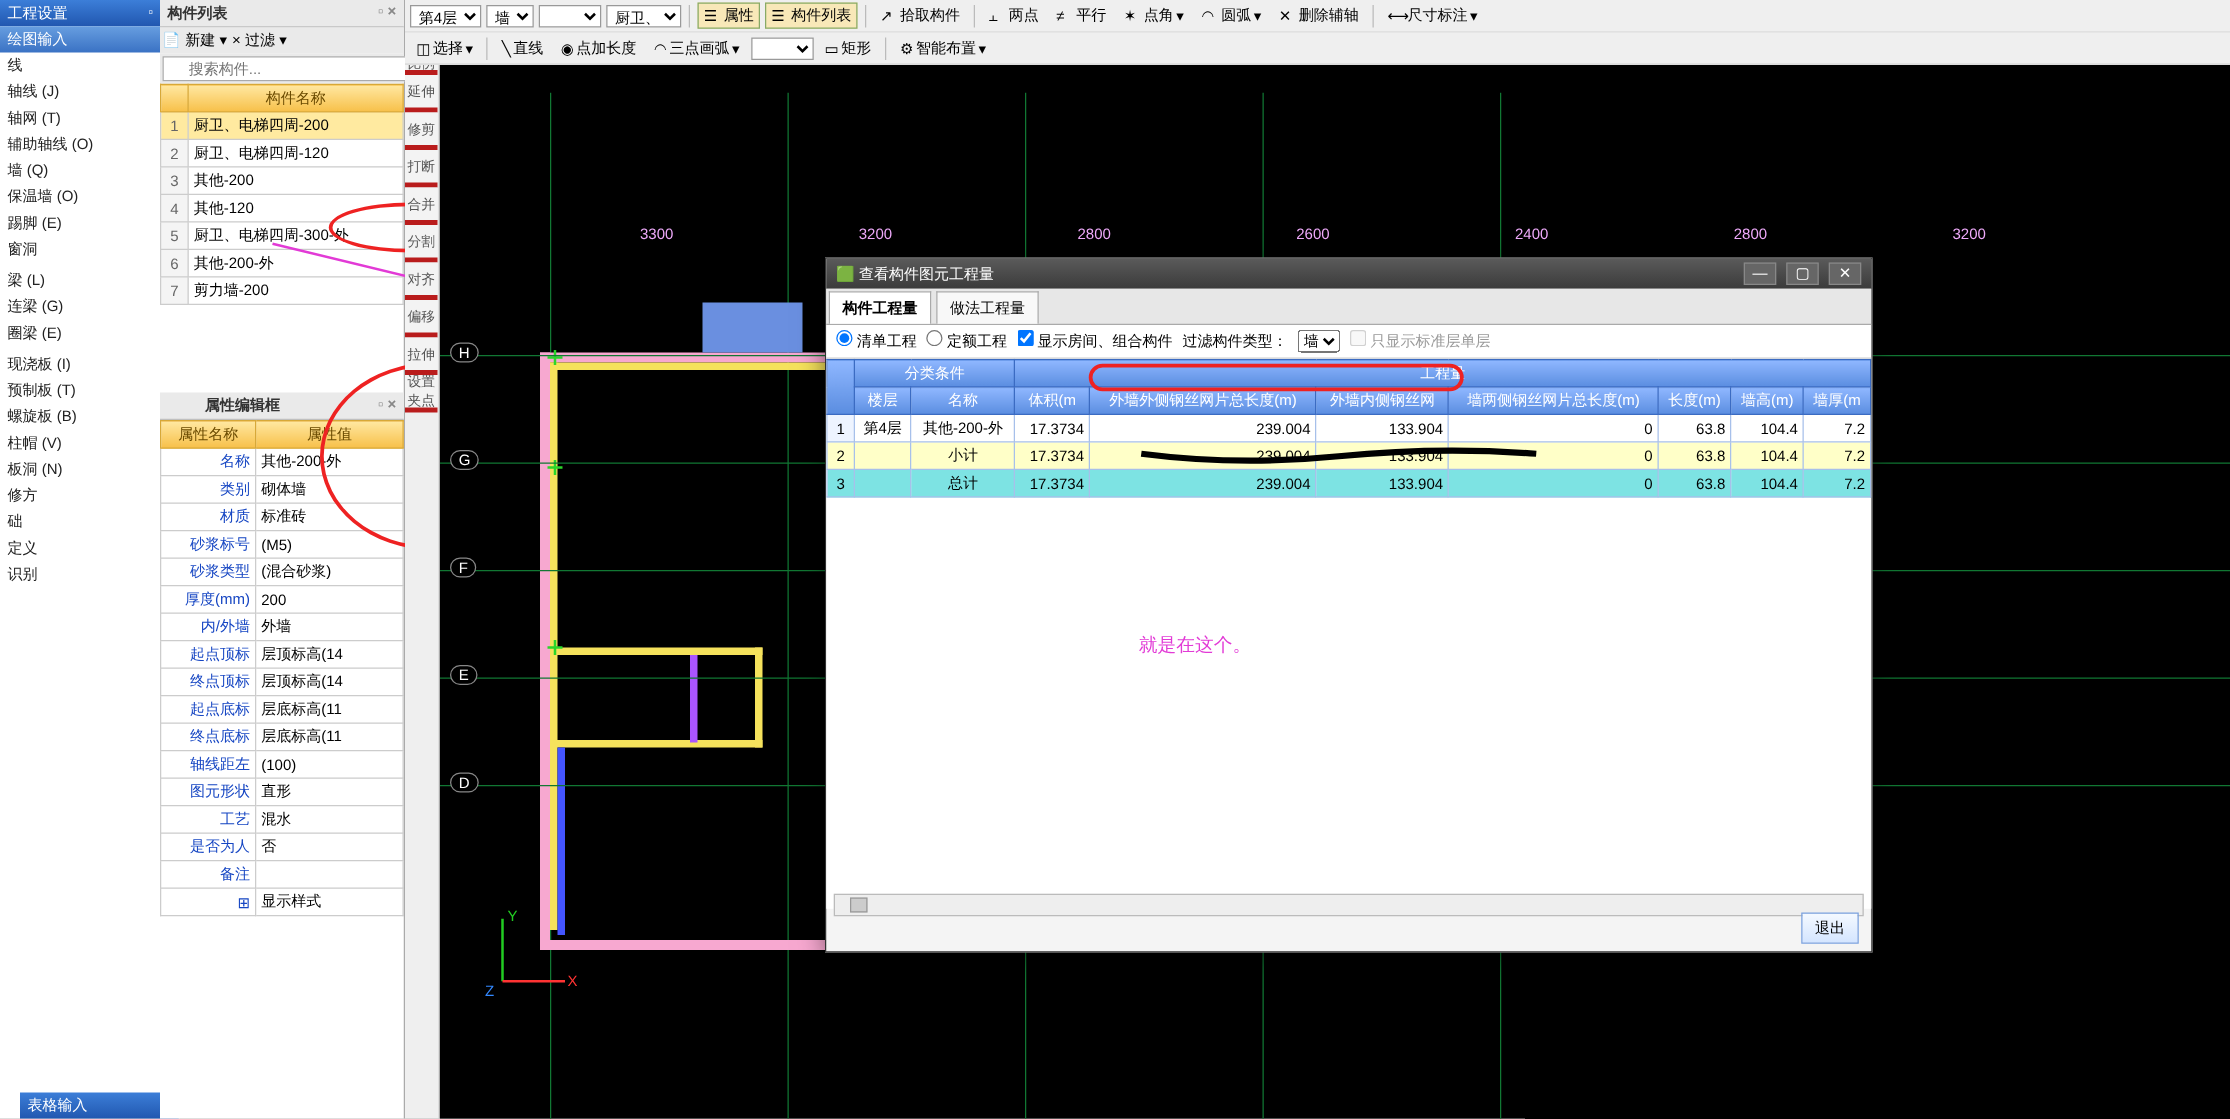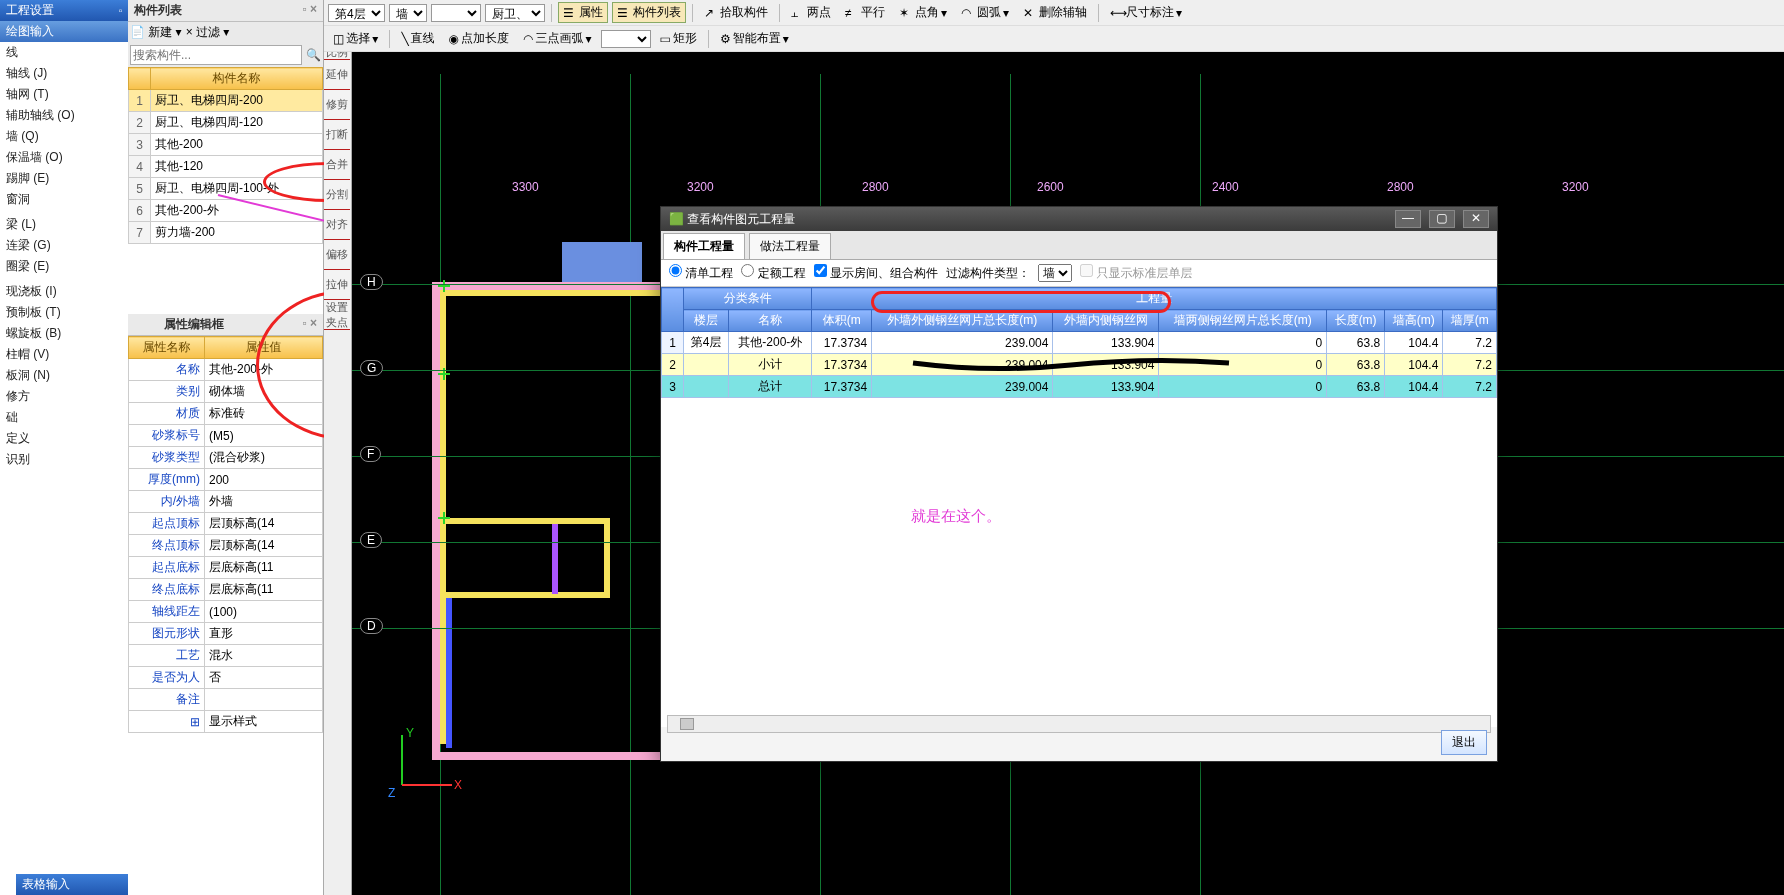--- a/index.html
+++ b/index.html
@@ -28,7 +28,7 @@
 
   
   .comp-toolbar { background:#eaeaea; padding:2px; display:flex; gap:4px; align-items:center; }
-  .comp-toolbar input { flex:1; border:1px solid #aaa; padding:2px 2px; }
+  .comp-toolbar input { flex:1; border:1px solid #aaa; padding:2px 20px; }
   .comp-tbl { width:100%; border-collapse:collapse; }
   .comp-tbl th { background:linear-gradient(#ffe7a0,#f7c049); border:1px solid #d7a838; padding:2px; font-weight:normal; color:#6a4a00; }
   .comp-tbl td { border:1px solid #ccc; padding:2px 4px; }

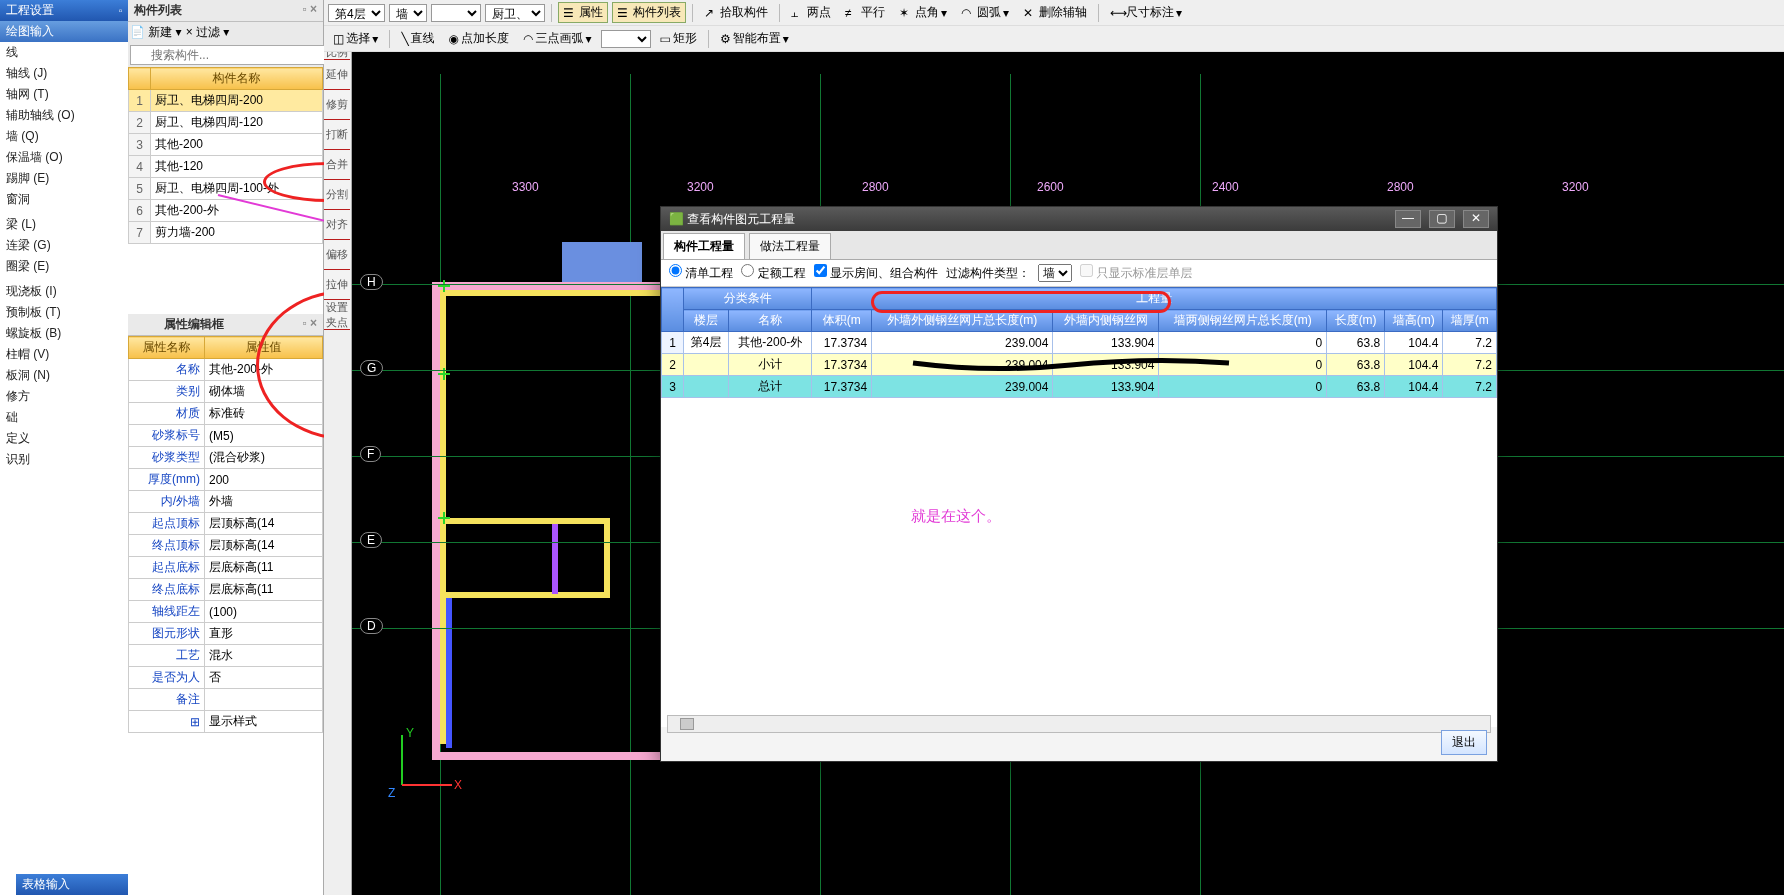--- a/index.html
+++ b/index.html
@@ -45,7 +45,7 @@
   .prop-tbl td.k { color:#1646c3; width:76px; text-align:right; }
 
   
-  .vbtn { width:26px; height:30px; display:flex; justify-content:center; align-items:center; border-bottom:1px solid #b91c1c; cursor:pointer; background:#f3f3f3; font-size:11px; color:#555; text-align:center; }
+  .vbtn { width:26px; height:30px; display:flex; justify-content:center; align-items:center; border-bottom:4px solid #b91c1c; cursor:pointer; background:#f3f3f3; font-size:11px; color:#555; text-align:center; }
 
   
   .gridline-h { position:absolute; left:0; right:0; border-top:1px solid #173; }

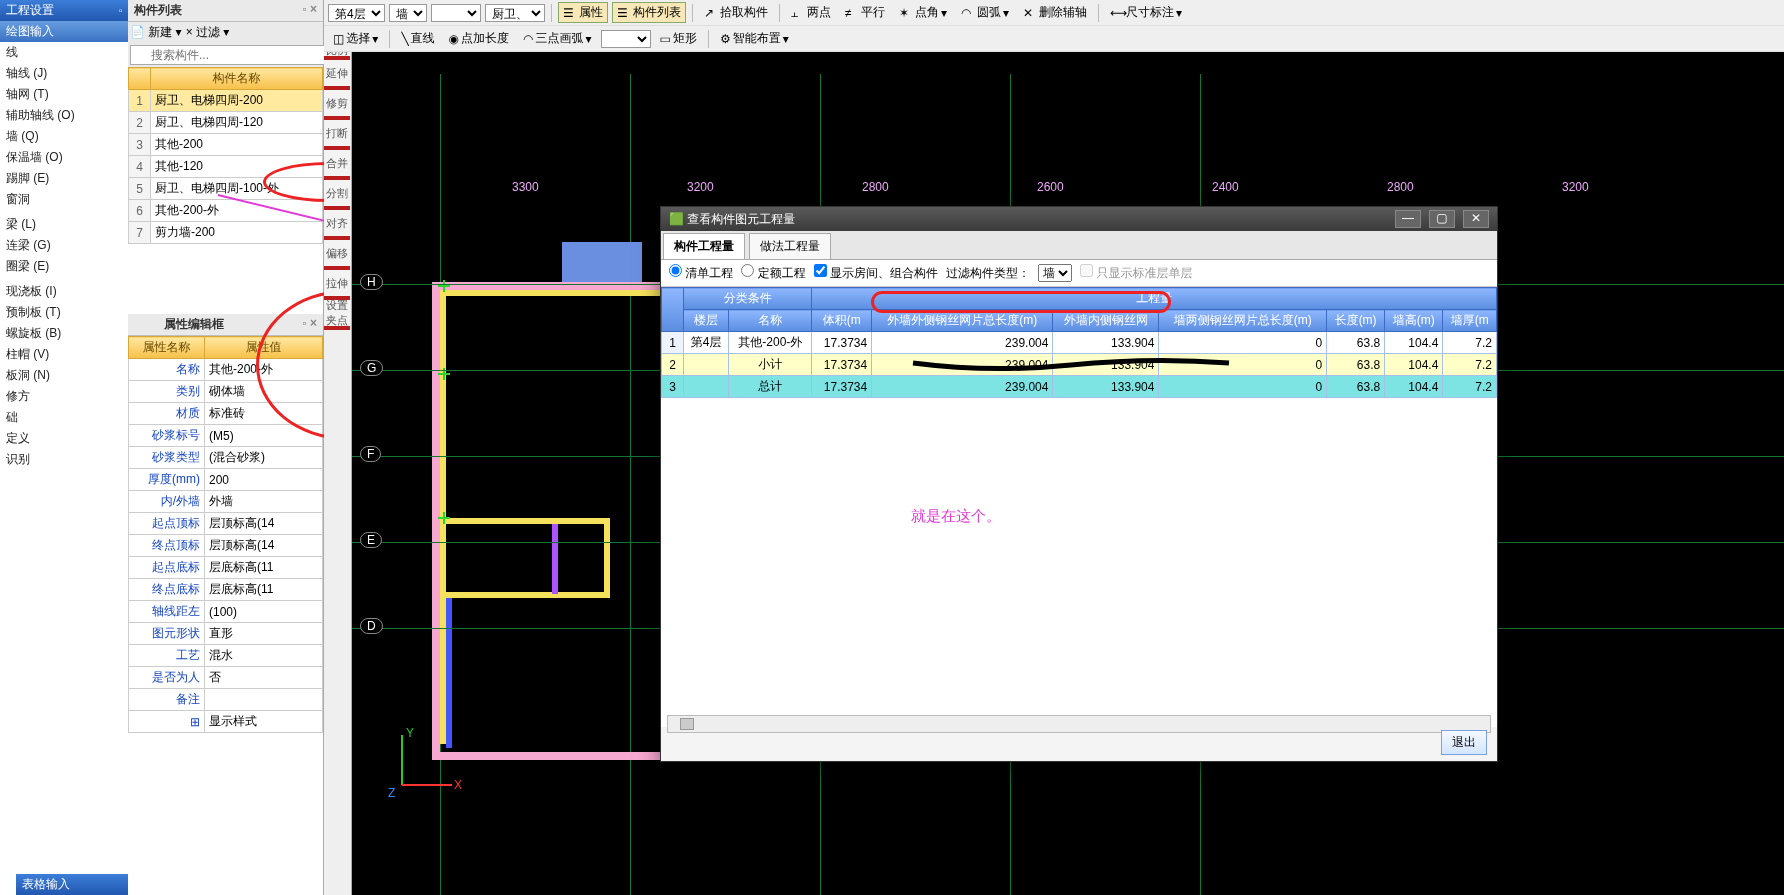--- a/index.html
+++ b/index.html
@@ -167,7 +167,7 @@
         </tr>
         <tr>
           <td class="idx">5</td>
-          <td>厨卫、电梯四周-100-外</td>
+          <td>厨卫、电梯四周-300-外</td>
         </tr>
         <tr>
           <td class="idx">6</td>

